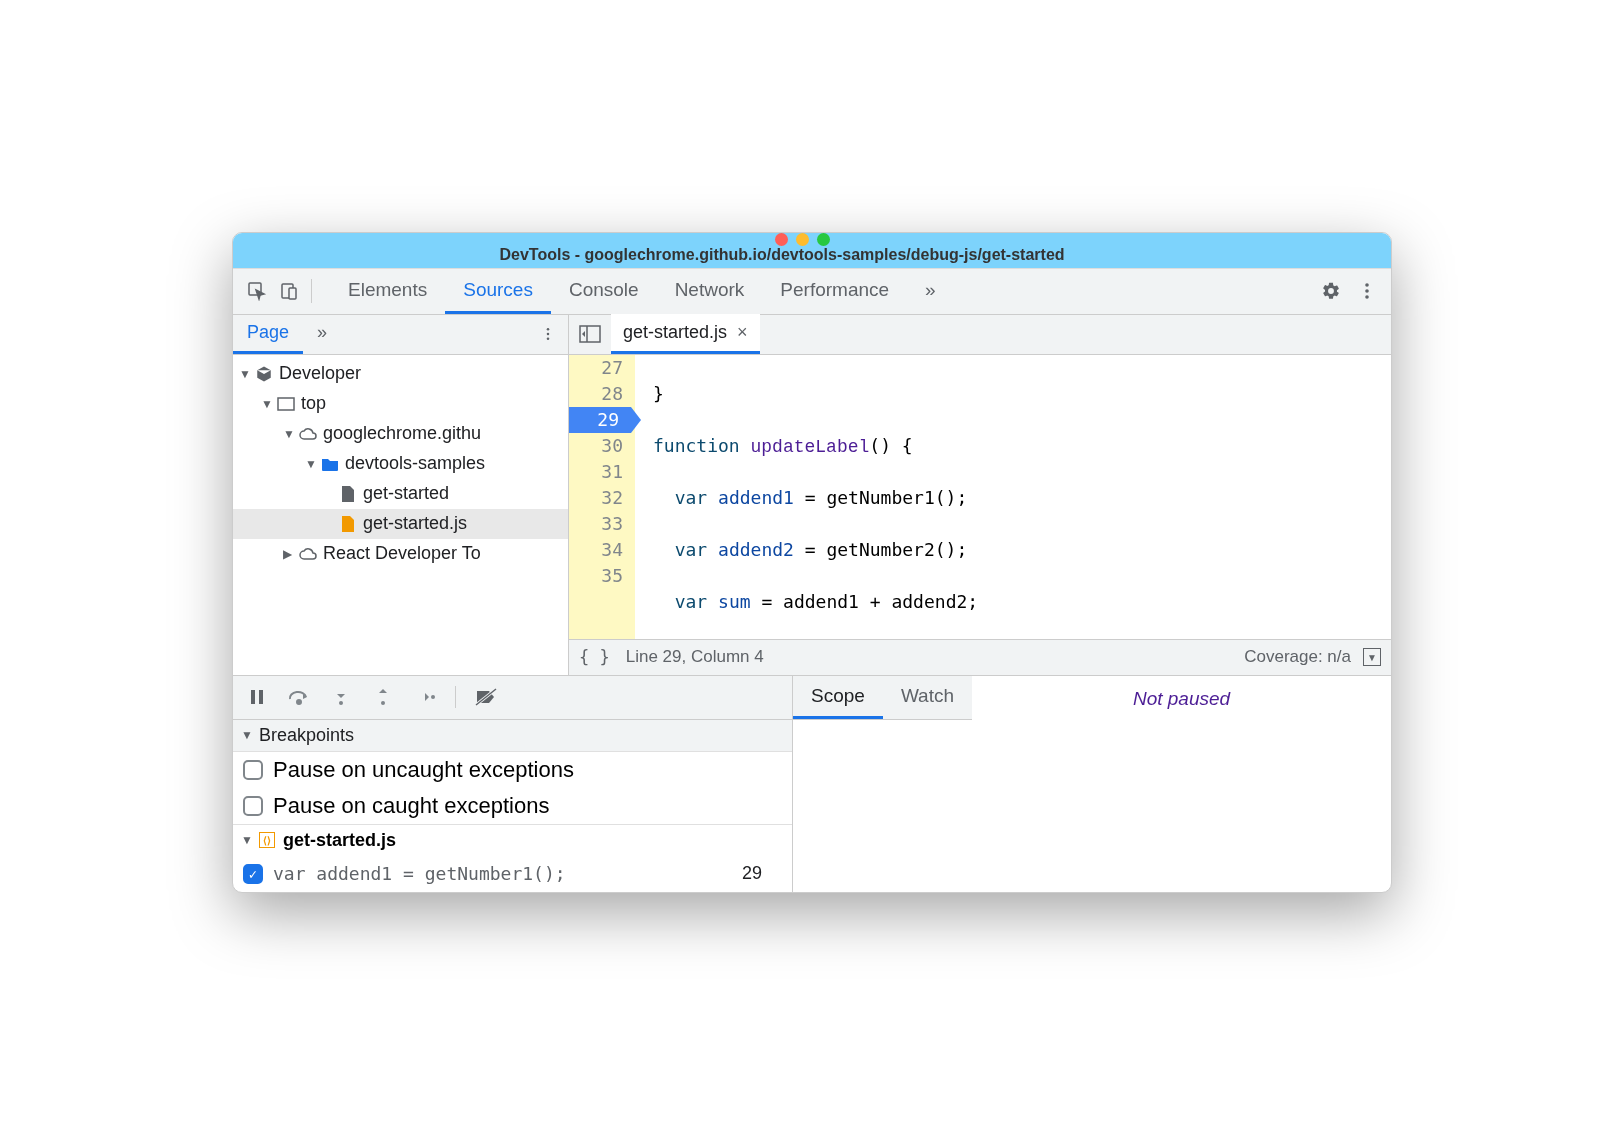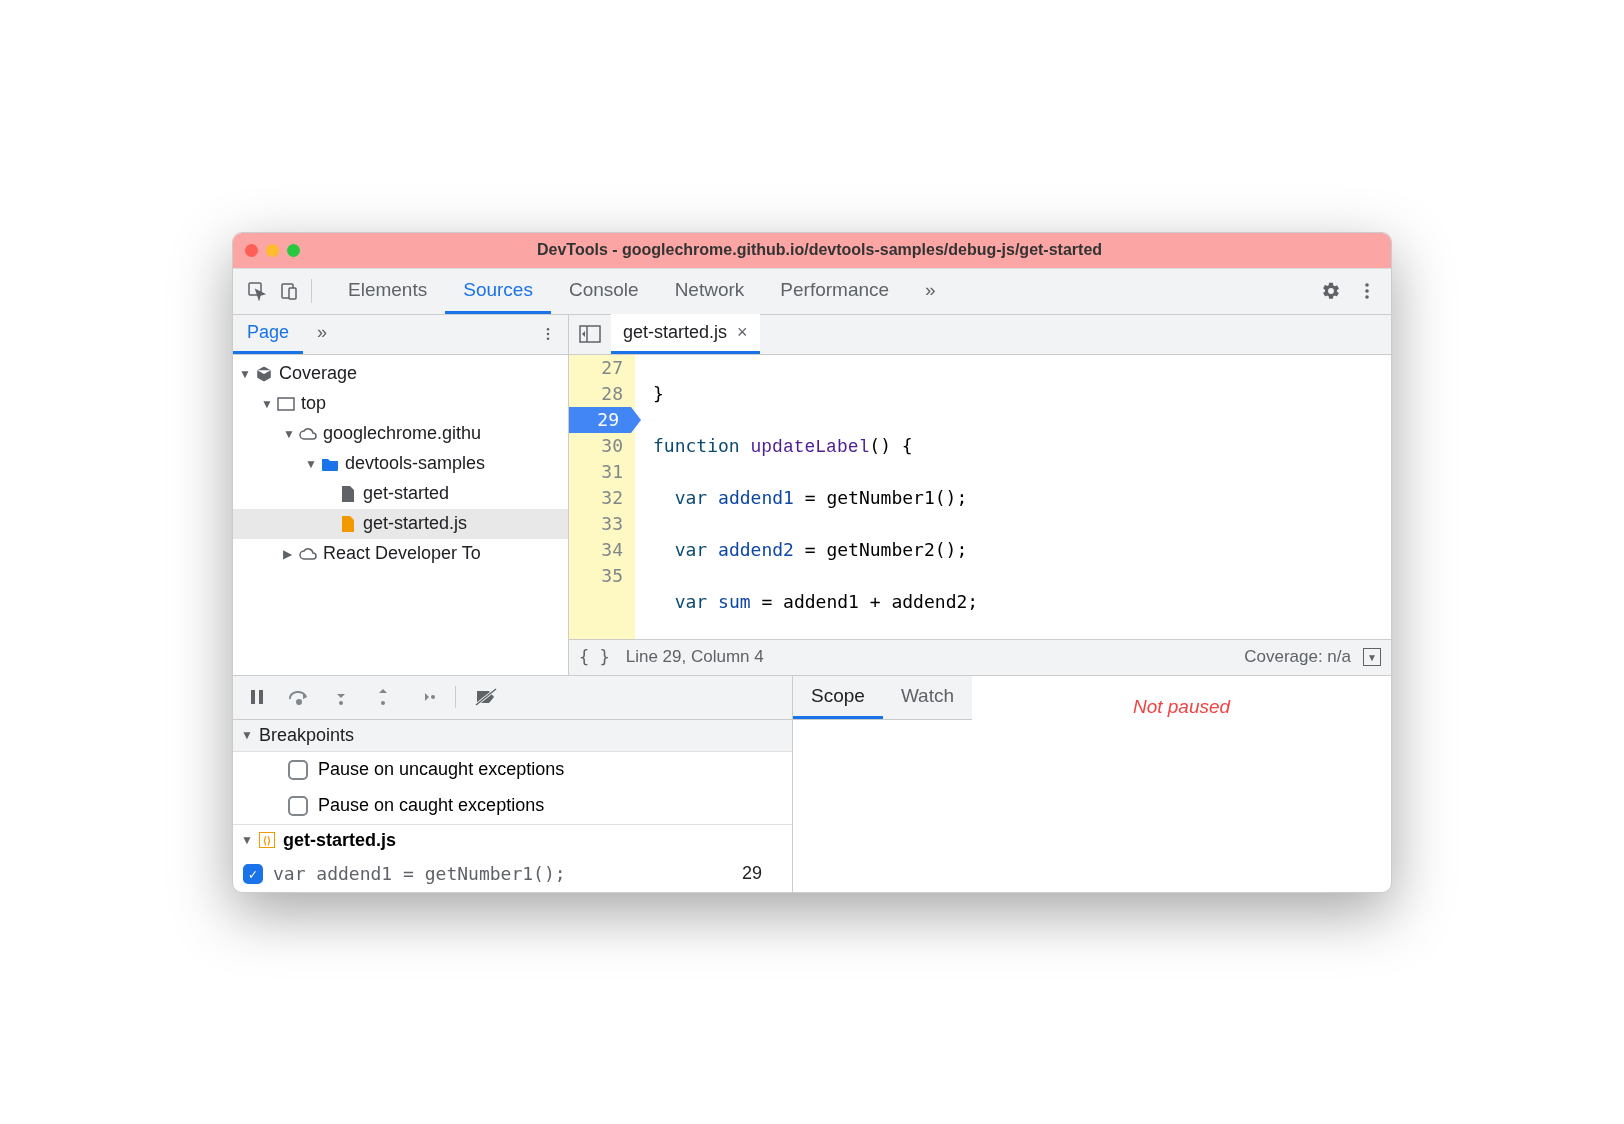--- a/index.html
+++ b/index.html
@@ -20,12 +20,13 @@
   border: 1px solid #ccc;
 }
 .titlebar {
-  background: #fca5a5;
+  background: #7dd3fc;
   height: 36px;
   display: flex;
   align-items: center;
   padding: 0 12px;
   border-bottom: 1px solid #ddd;
+  flex-direction: column;
 }
 .traffic-lights { display: flex; gap: 8px; margin-right: 20px; }
 .tl { width: 13px; height: 13px; border-radius: 50%; }

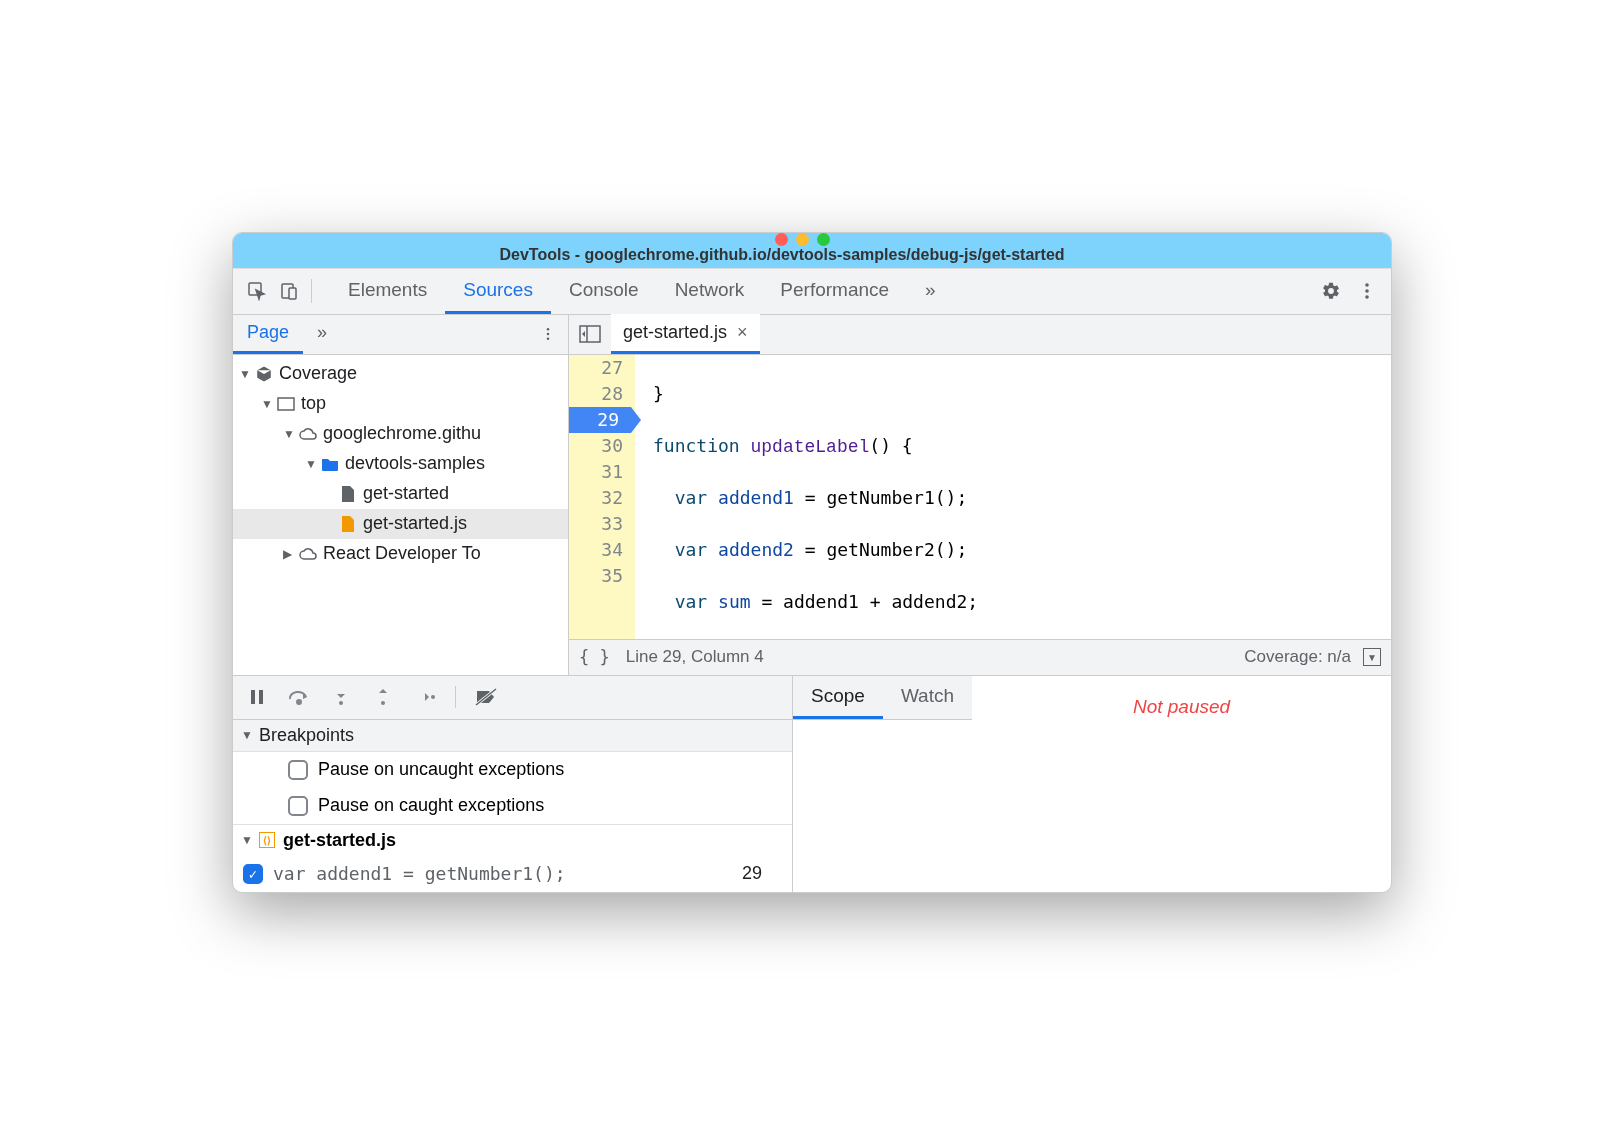--- a/index.html
+++ b/index.html
@@ -325,7 +325,7 @@
                 <path d="M12 2 L21 7 L21 17 L12 22 L3 17 L3 7 Z M12 2 L12 12 M3 7 L12 12 L21 7"></path>
               </svg>
             </span>
-          <span>Coverage</span>
+          <span>Developer</span>
         </div>
         <div class="tree-row indent-1">
           <span class="tree-arrow">▼</span>

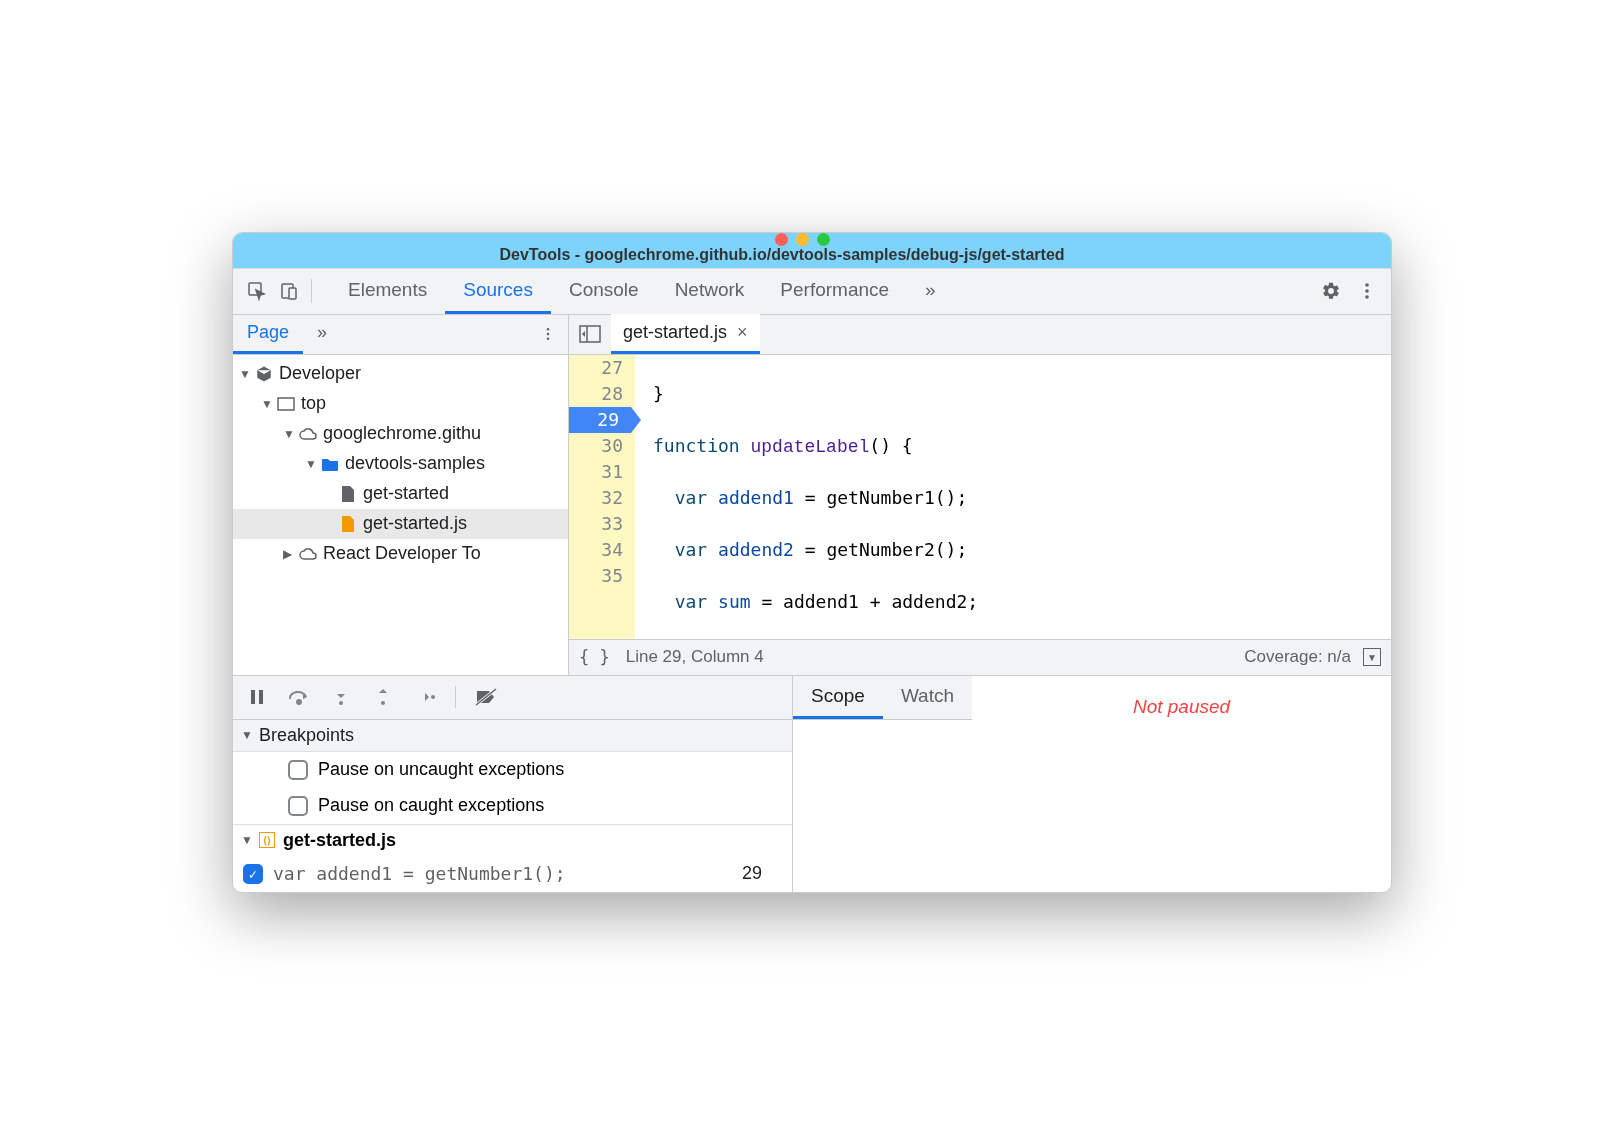--- a/index.html
+++ b/index.html
@@ -246,8 +246,8 @@
 .scope-tab.active { color: #202124; border-bottom-color: #1a73e8; }
 .not-paused {
   flex: 1; display: flex; justify-content: center;
-  padding-top: 20px;
-  font-style: italic; font-size: 19px; color: #ef4444;
+  padding-top: 12px;
+  font-style: italic; font-size: 19px; color: #4c1d95;
 }
 svg { display: block; }
 </style>

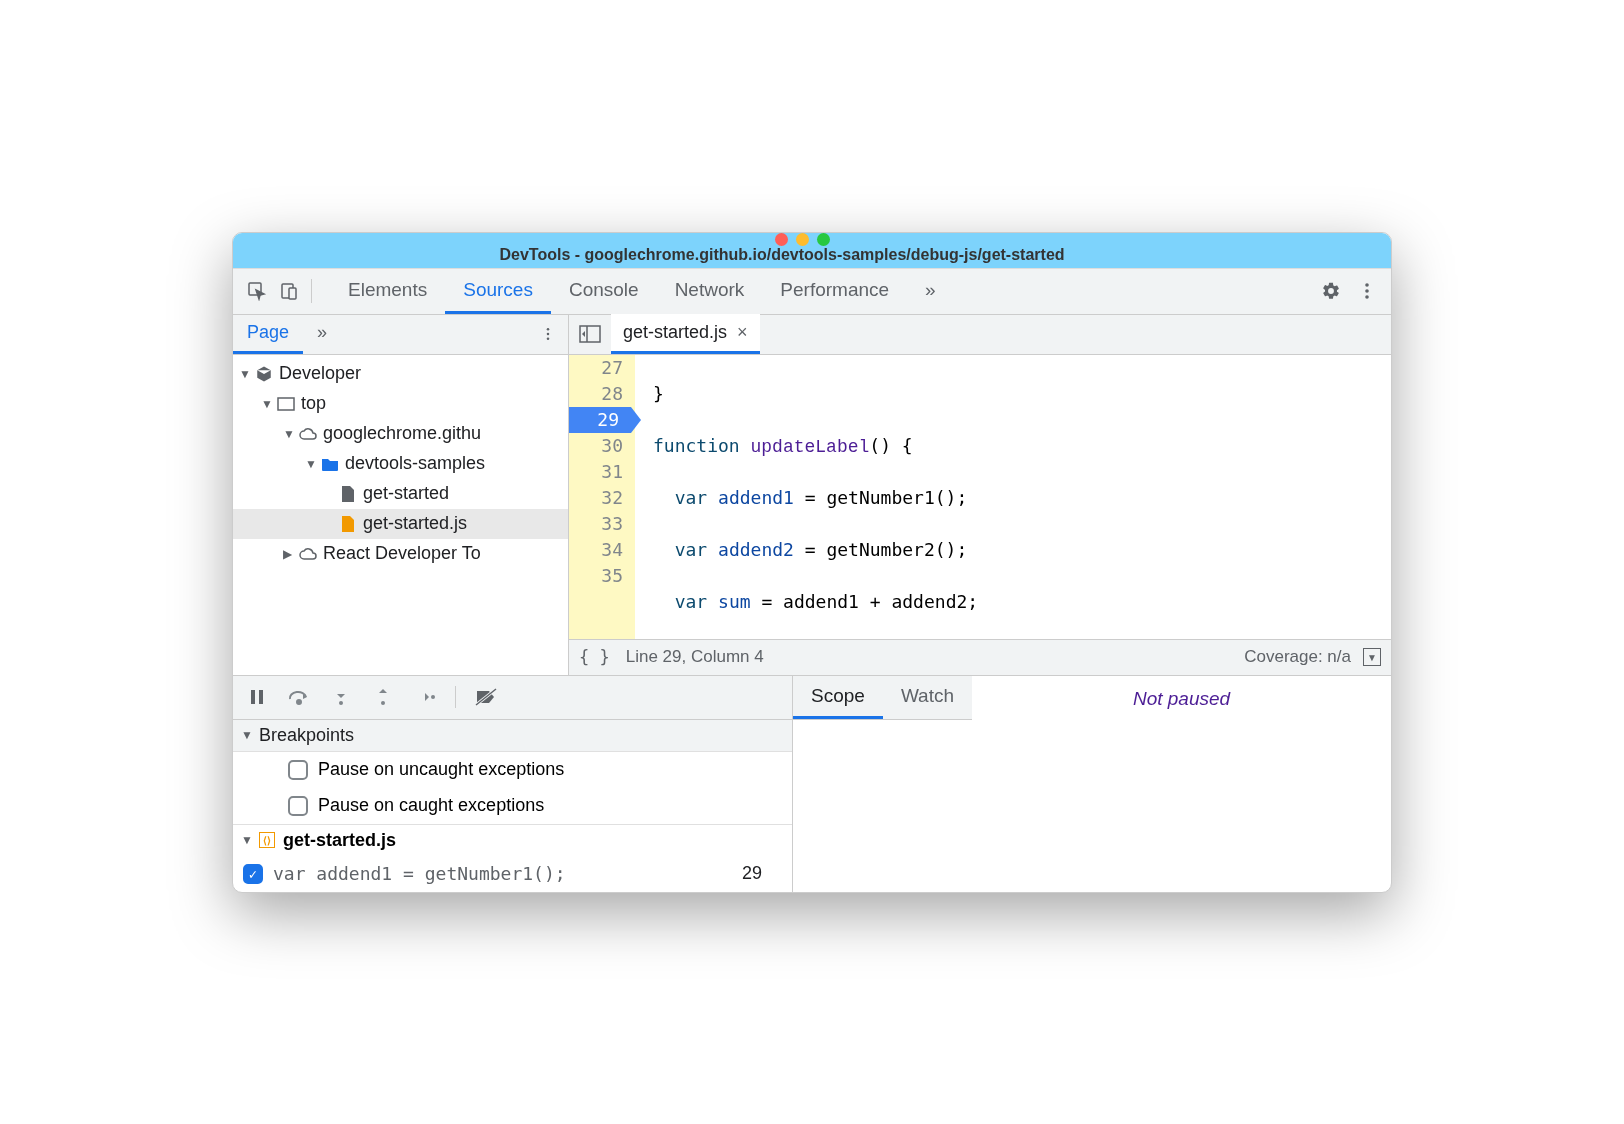--- a/index.html
+++ b/index.html
@@ -201,7 +201,7 @@
 .bp-row {
   display: flex; align-items: center;
   height: 36px; padding: 0 10px;
-  font-size: 18px; gap: 10px; margin-left: 45px;
+  font-size: 22px; gap: 10px;
 }
 .checkbox {
   width: 20px; height: 20px; border: 2px solid #80868b;

